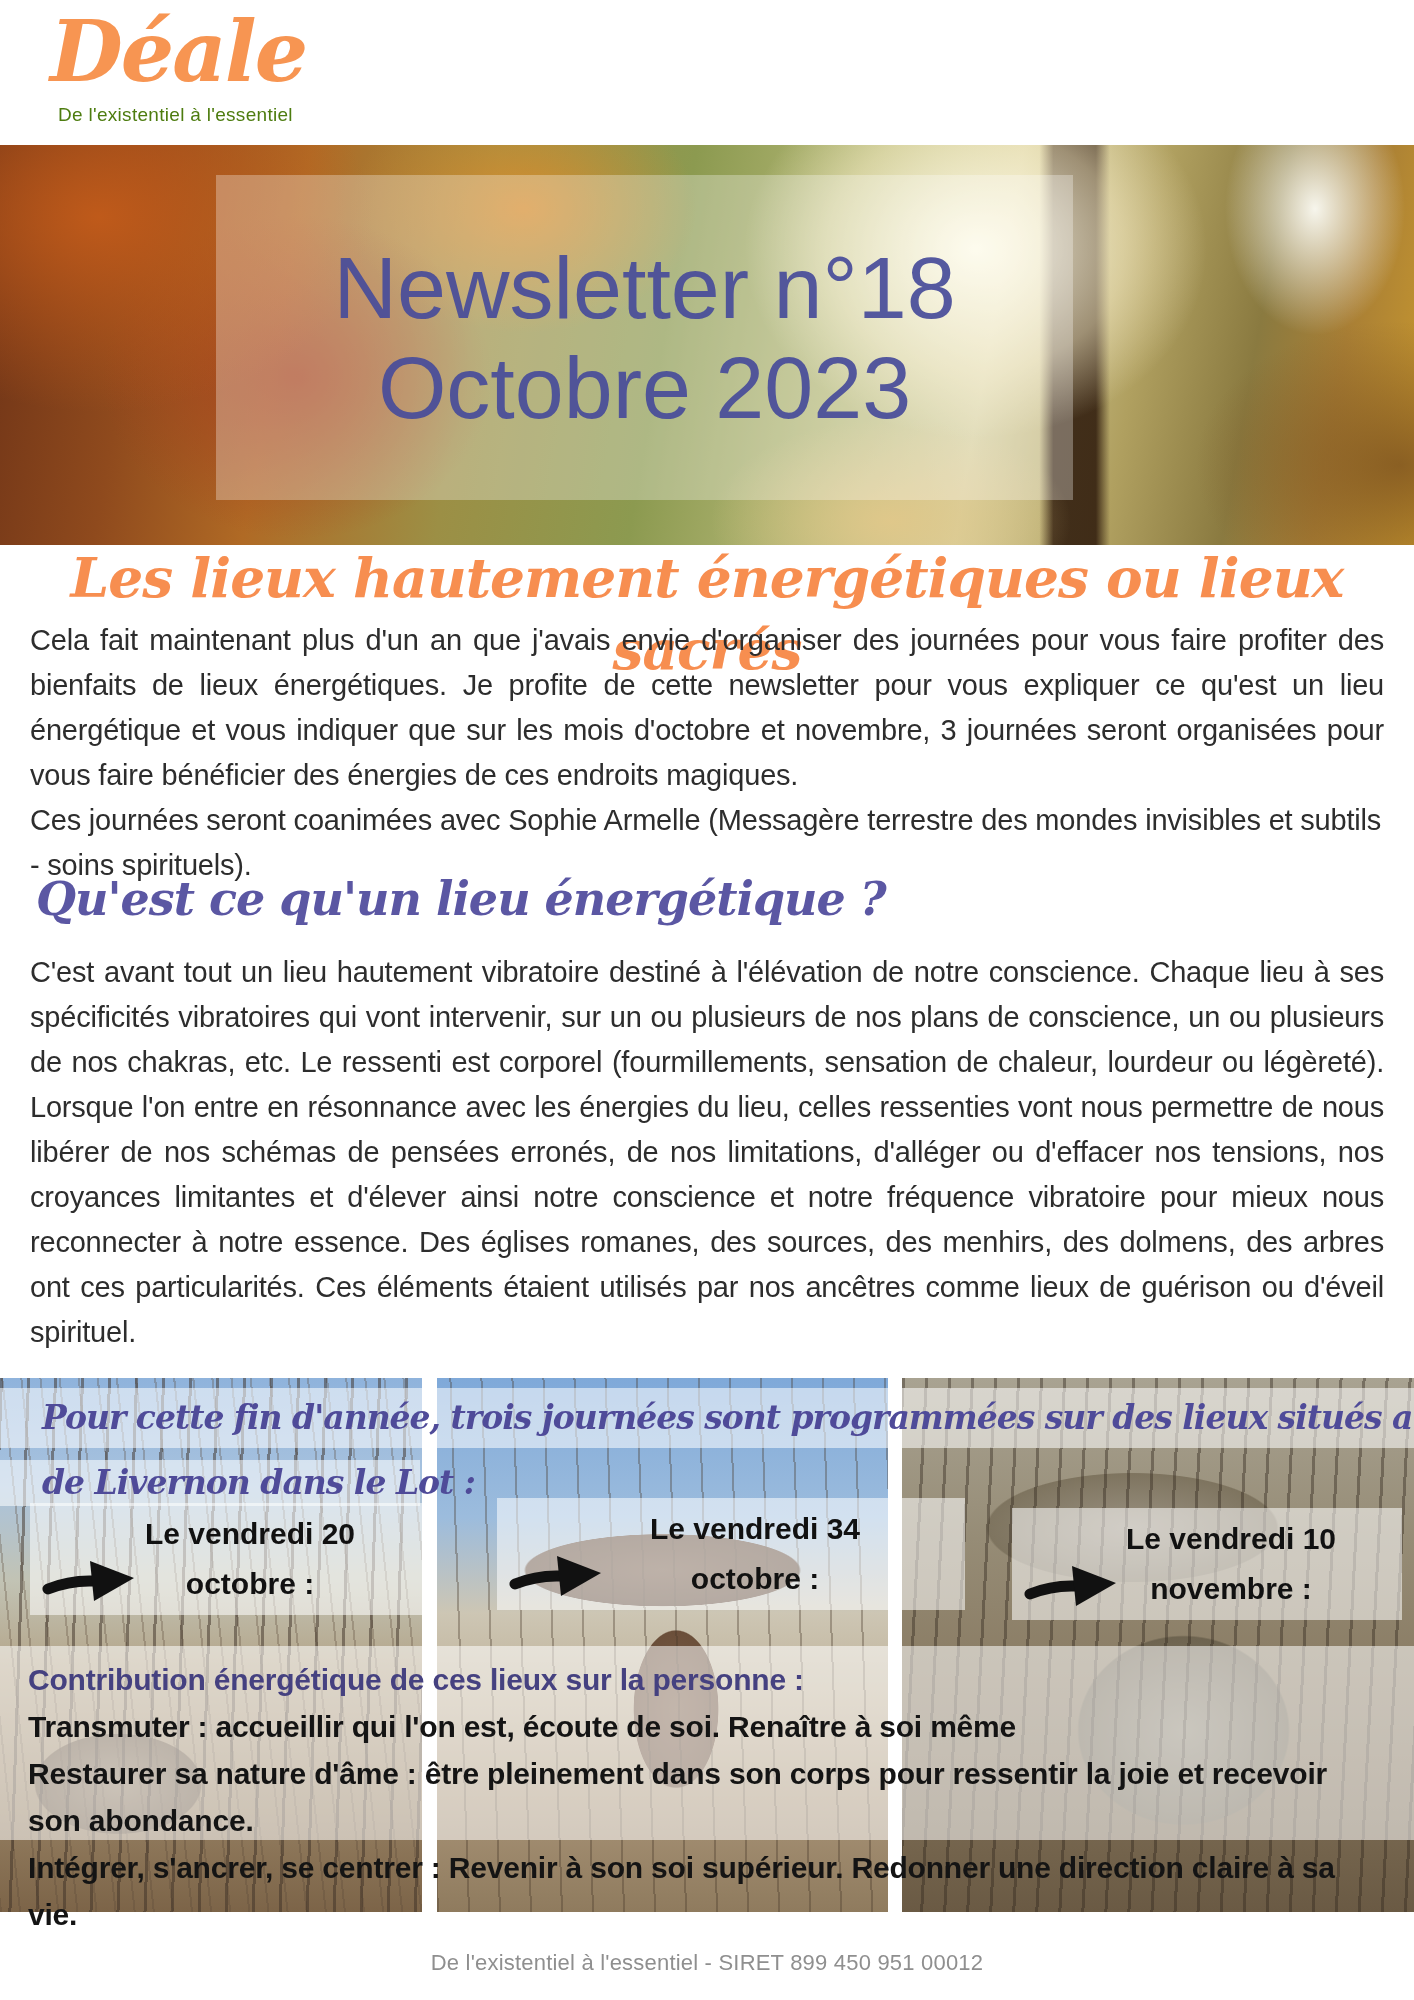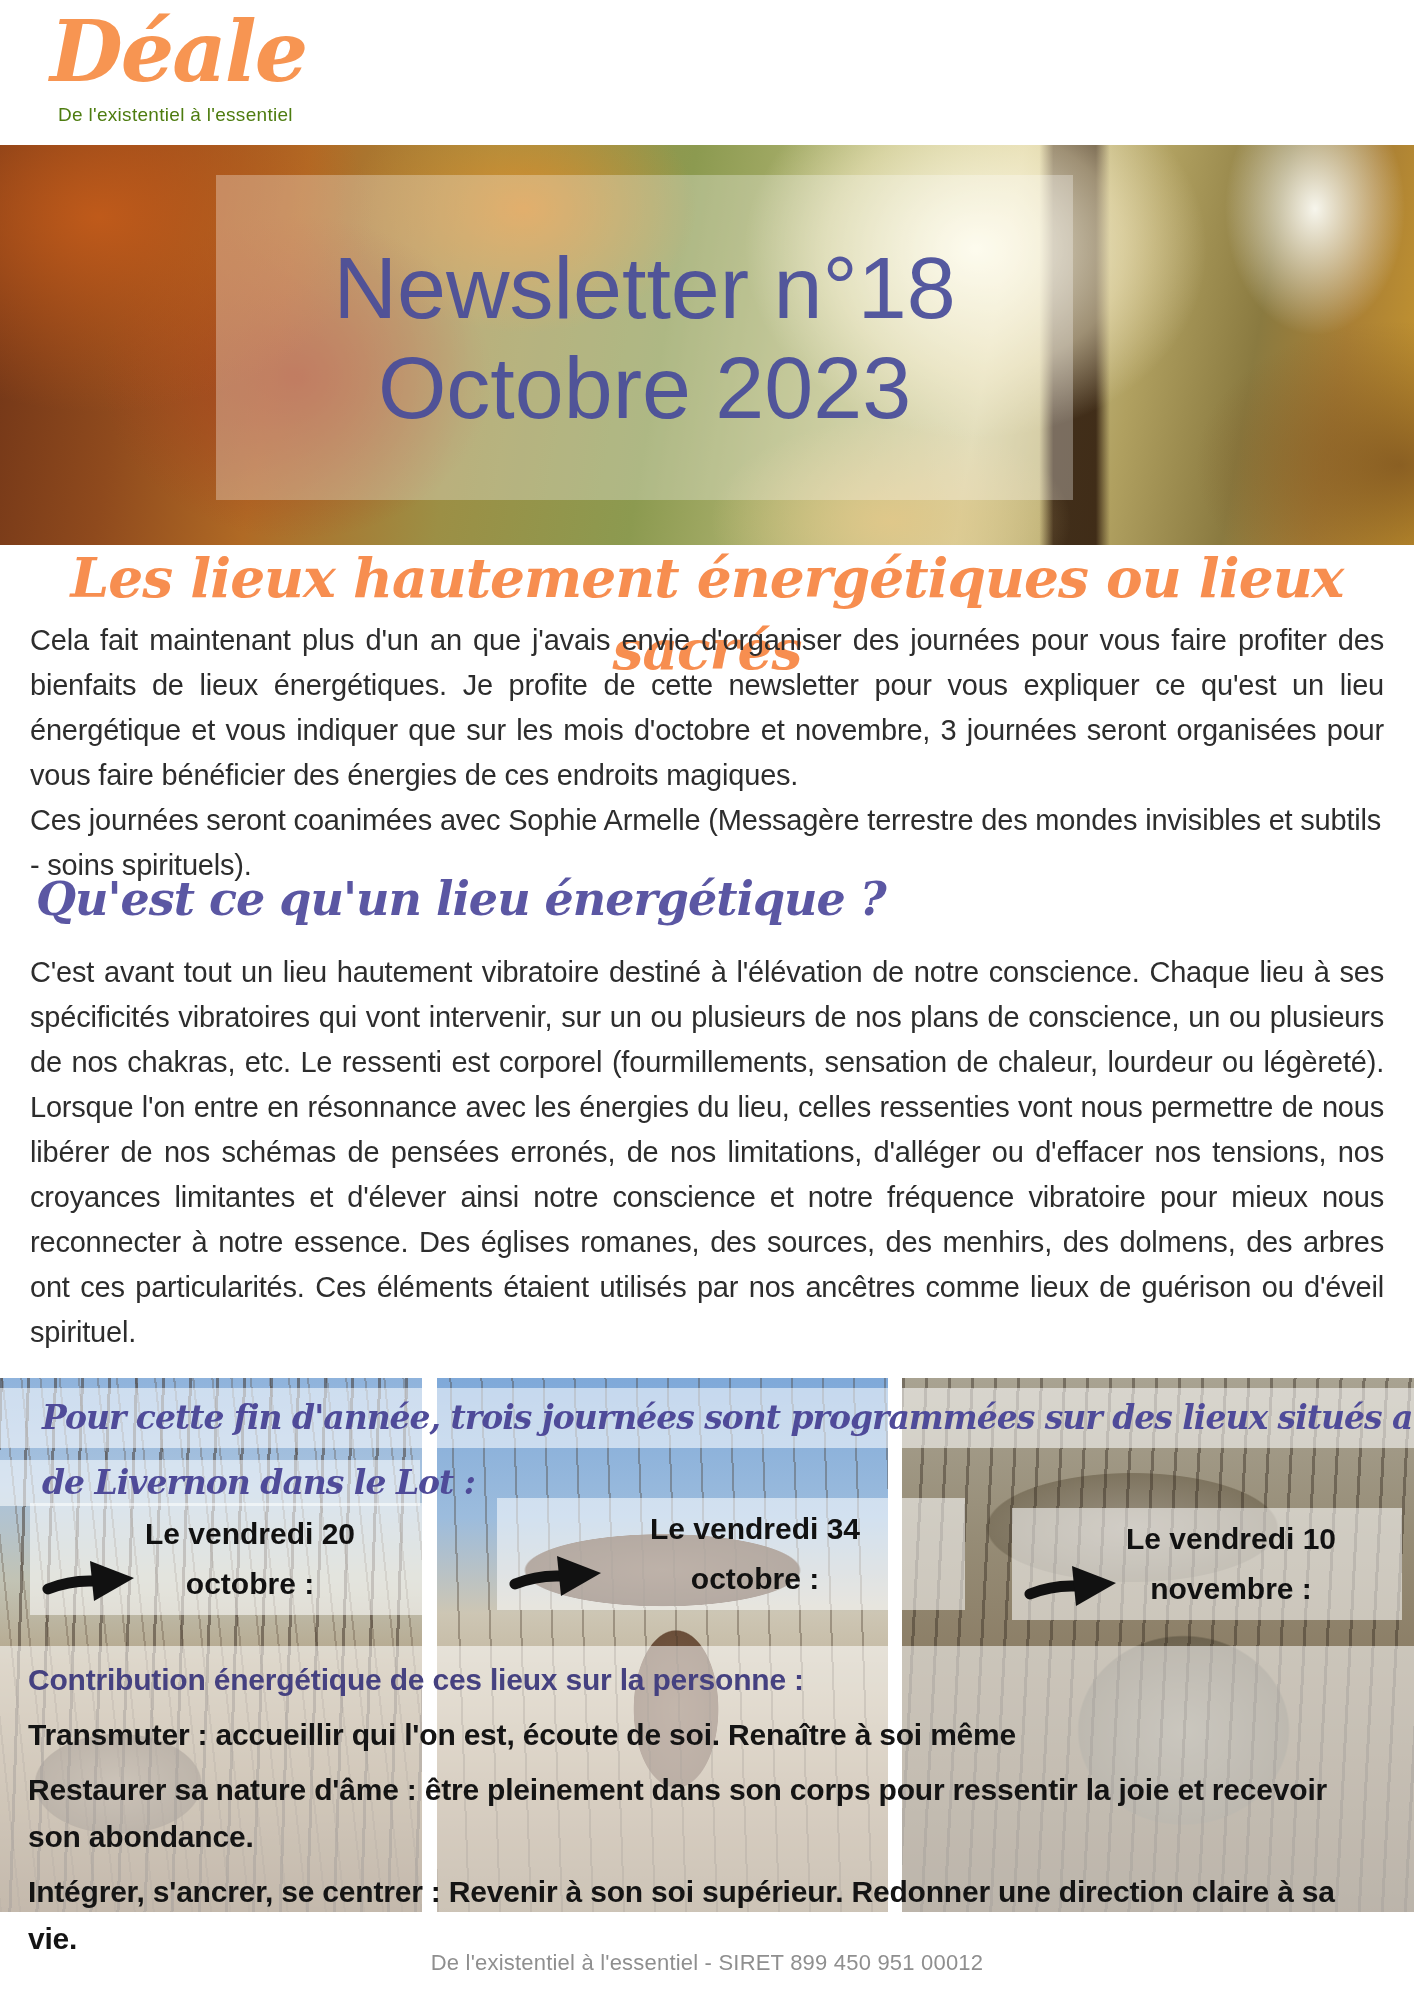--- a/index.html
+++ b/index.html
@@ -111,7 +111,7 @@
   }
   .arrow { position:absolute; left:12px; top:46px; width:96px; height:58px; }
   .contribution {
-    position:absolute; left:0; width:1414px; top:268px; height:266px;
+    position:absolute; left:0; width:1414px; top:268px; height:194px;
     background:rgba(255,255,255,.55); padding:10px 28px 0 28px;
   }
   .contrib-heading {

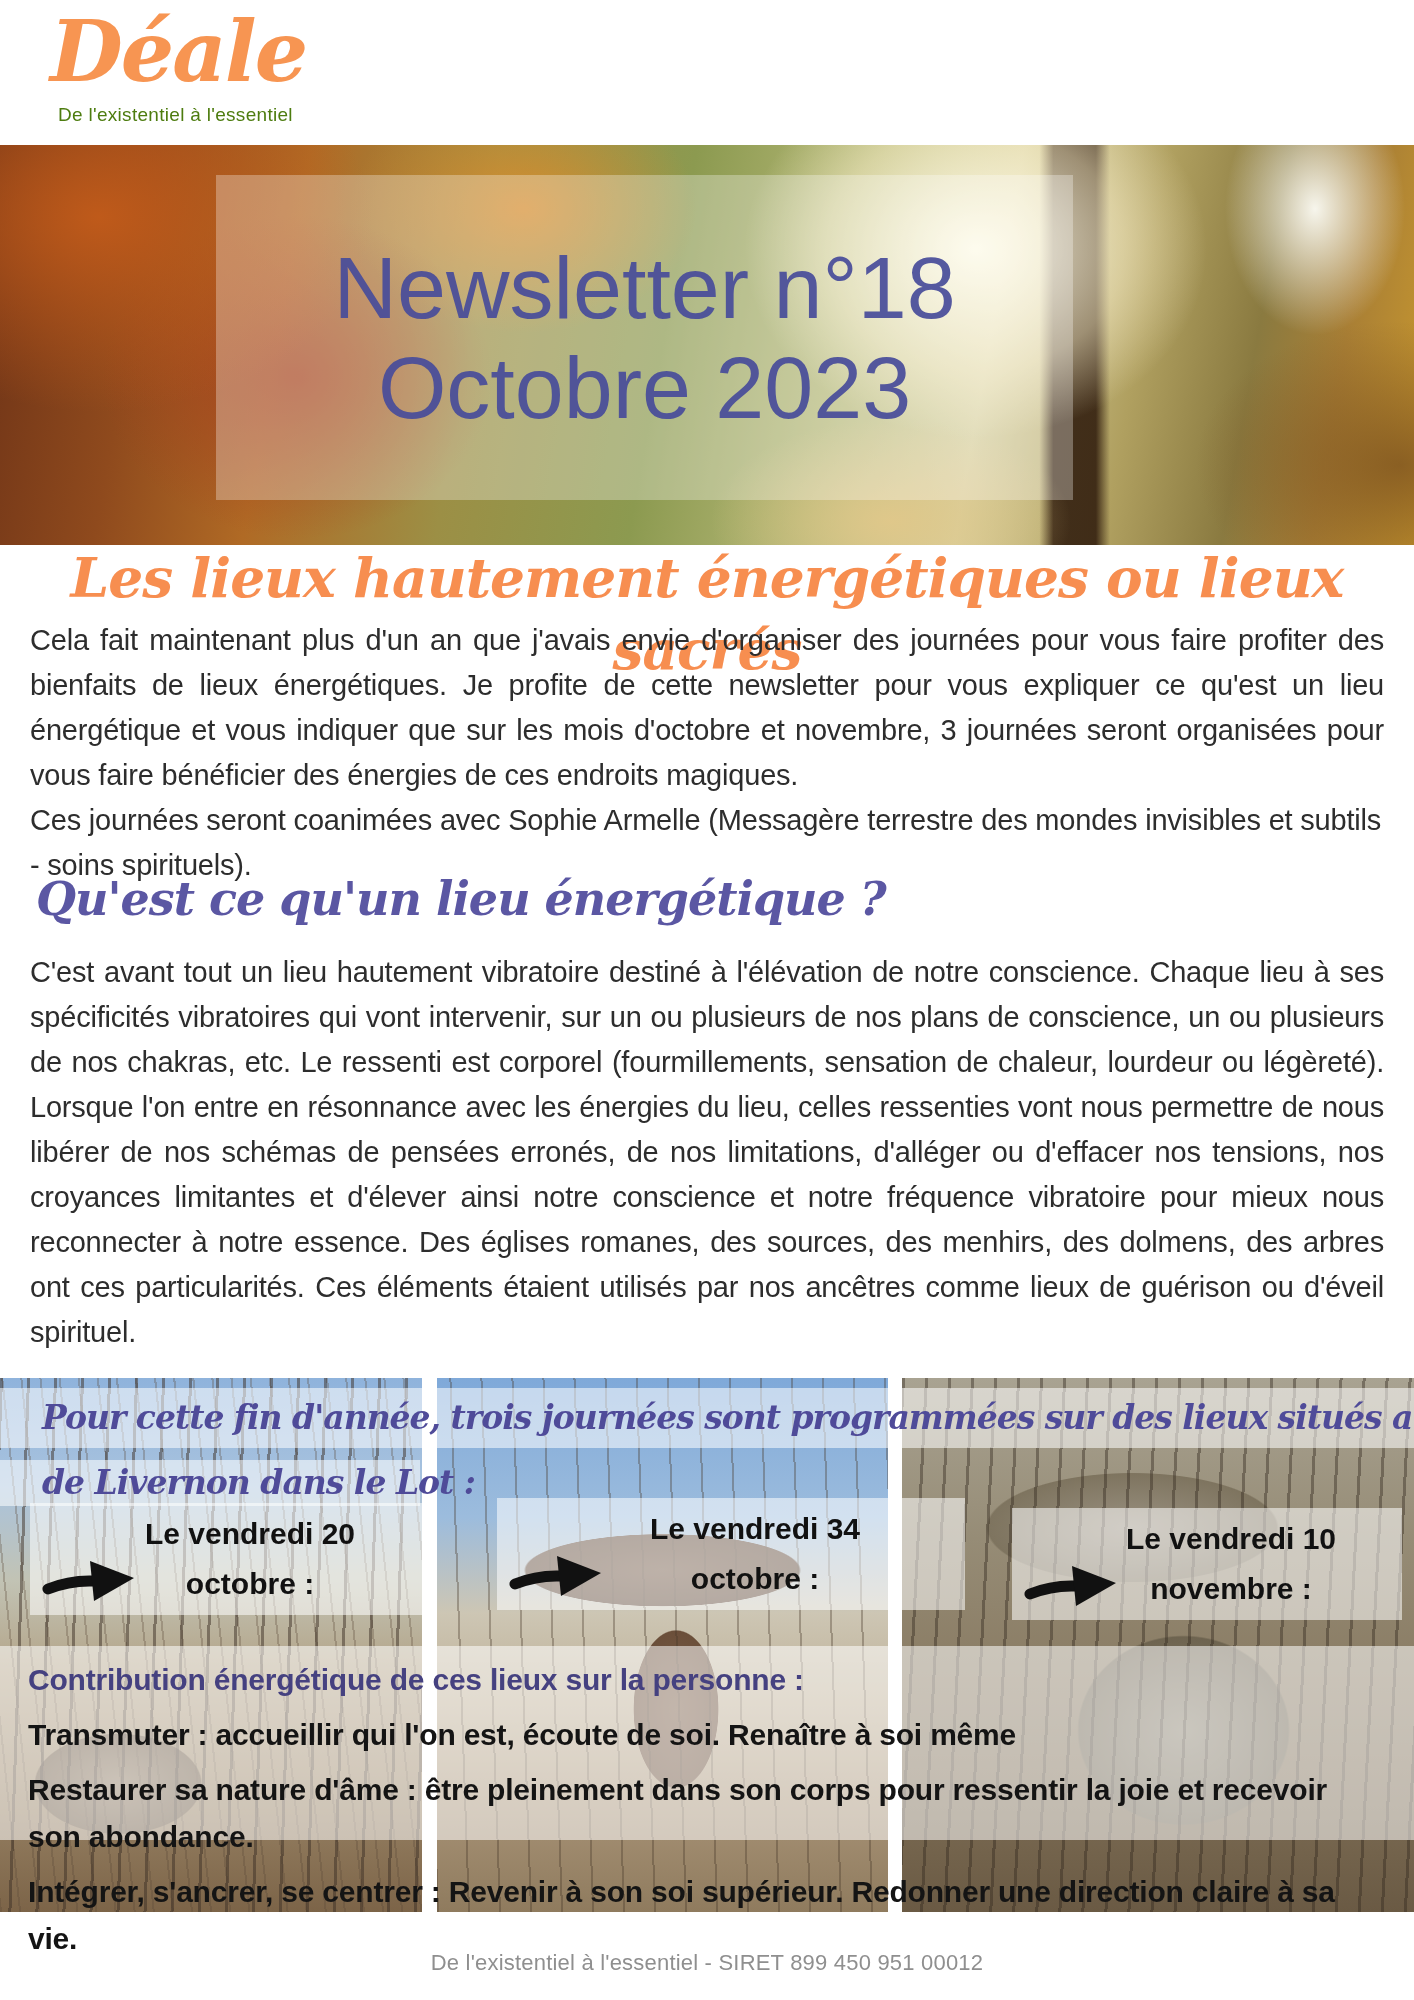--- a/index.html
+++ b/index.html
@@ -118,7 +118,7 @@
     font-size:30px; font-weight:bold; color:#454180; line-height:47px; letter-spacing:-.2px;
   }
   .contrib-line {
-    font-size:30px; font-weight:bold; color:#141414; line-height:47px; letter-spacing:-.2px;margin-top:8px;
+    font-size:30px; font-weight:bold; color:#141414; line-height:47px; letter-spacing:-.2px;
   }
 
   

